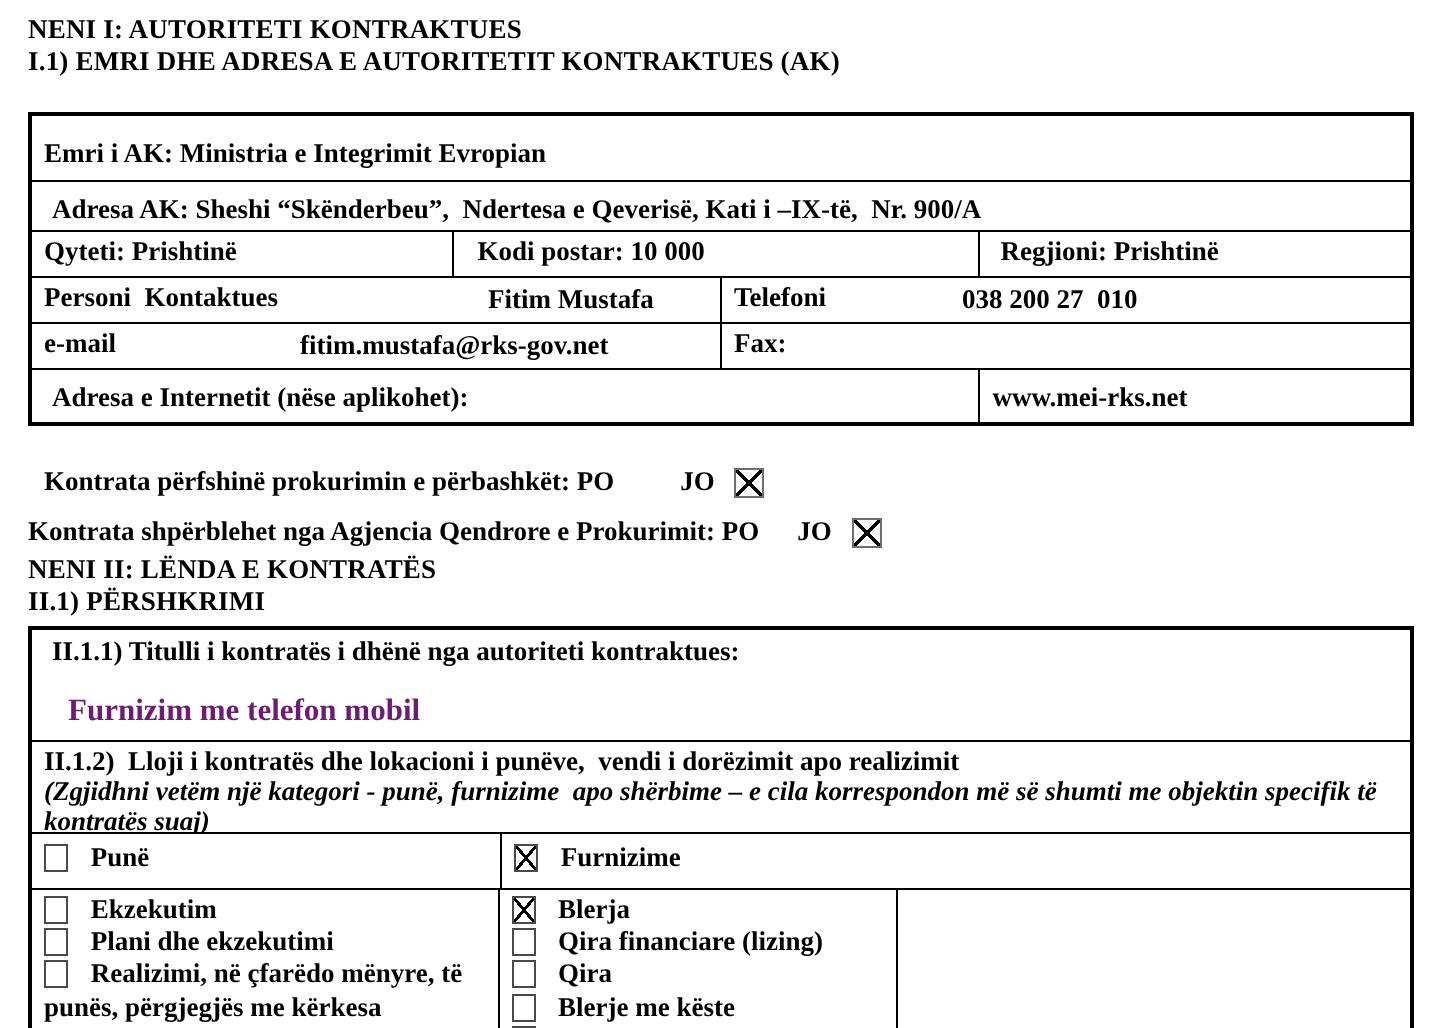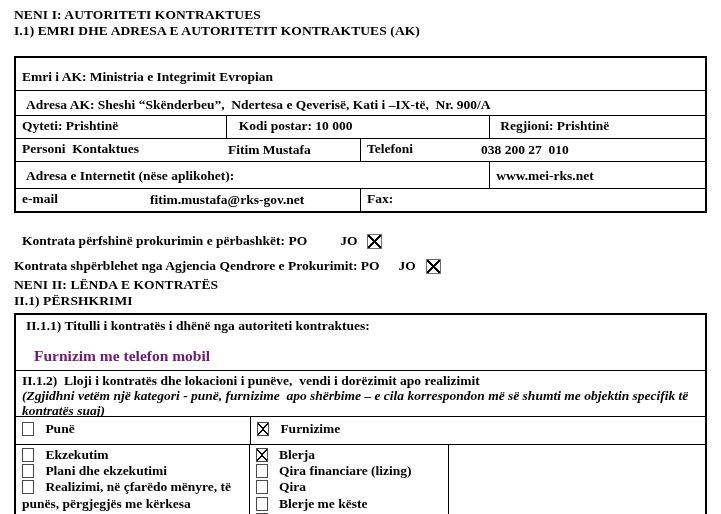--- a/index.html
+++ b/index.html
@@ -104,7 +104,7 @@
     <div class="row r-pers">
       <div class="cell c1">
         <span class="ws">Personi  Kontaktues</span>
-        <span class="val-abs ws" style="left:212px;">Fitim Mustafa</span>
+        <span class="val-abs ws" style="left:228px;">Fitim Mustafa</span>
       </div>
       <div class="cell c2">
         <span class="ws">Telefoni</span>

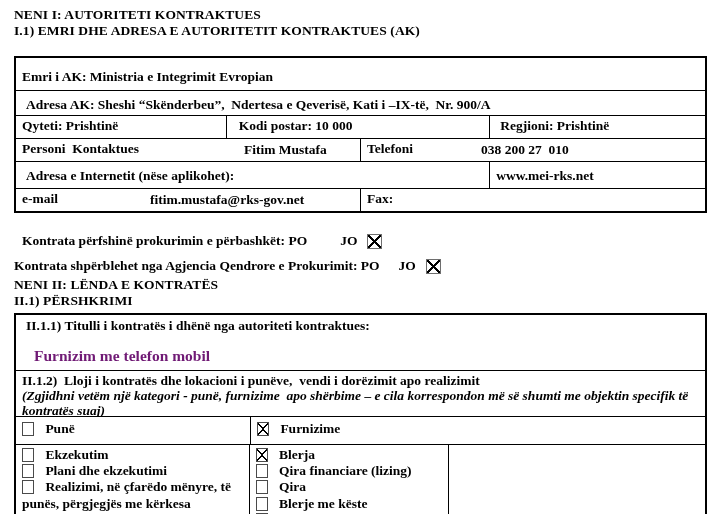--- a/index.html
+++ b/index.html
@@ -111,14 +111,6 @@
         <span class="val-abs ws" style="left:120px;">038 200 27  010</span>
       </div>
     </div>
-    <div class="row r-net">
-      <div class="cell c1">
-        <span class="ws">Adresa e Internetit (nëse aplikohet):</span>
-      </div>
-      <div class="cell c2">
-        <span class="ws">www.mei-rks.net</span>
-      </div>
-    </div>
     <div class="row r-mail">
       <div class="cell c1">
         <span class="ws">e-mail</span>
@@ -126,6 +118,14 @@
       </div>
       <div class="cell c2">
         <span class="ws">Fax:</span>
+      </div>
+    </div>
+    <div class="row r-net">
+      <div class="cell c1">
+        <span class="ws">Adresa e Internetit (nëse aplikohet):</span>
+      </div>
+      <div class="cell c2">
+        <span class="ws">www.mei-rks.net</span>
       </div>
     </div>
   </div>

